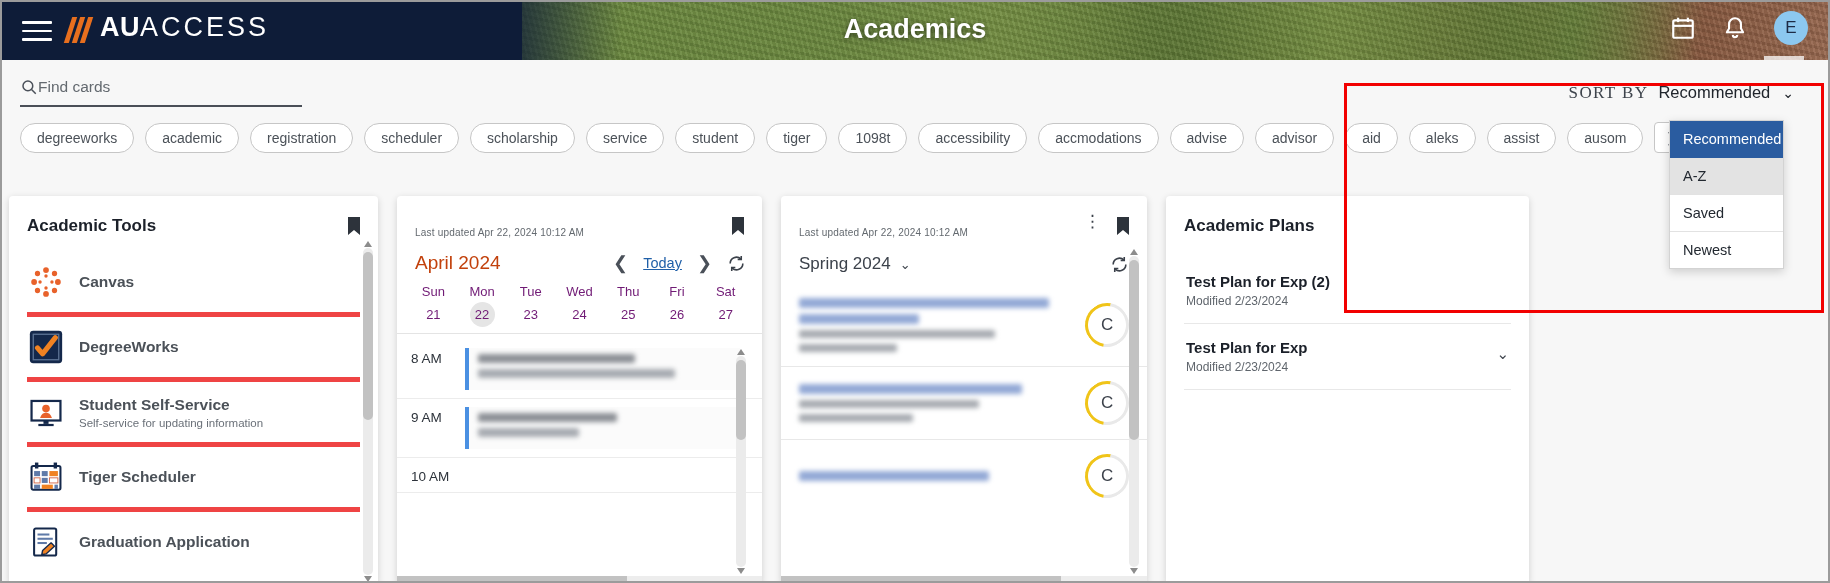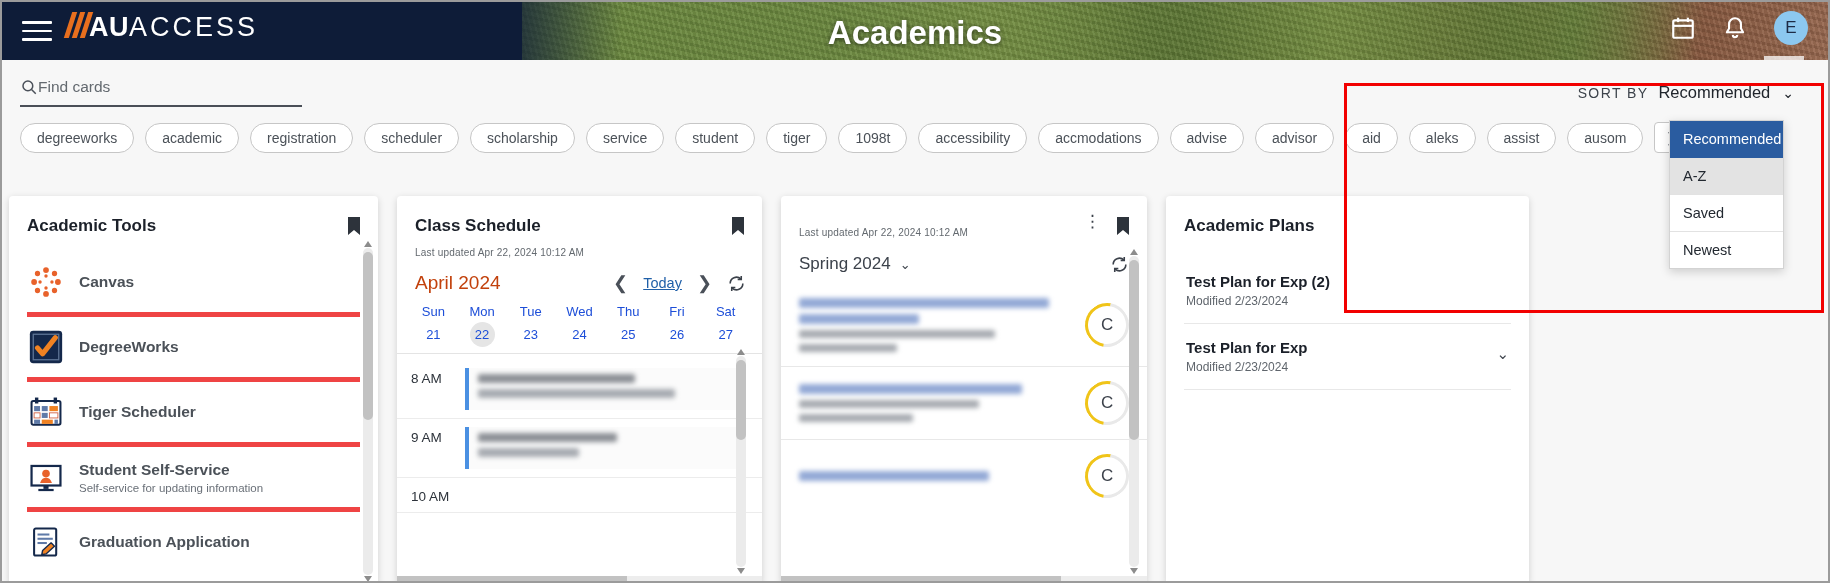--- a/index.html
+++ b/index.html
@@ -62,7 +62,7 @@
   .hamburger span { display: block; height: 2.5px; background: #ffffff; border-radius: 1px; }
   .logo {
     position: absolute; left: 66px; top: 10px;
-    display: flex; align-items: flex-start; z-index: 5;
+    display: flex; align-items: flex-end; gap: 11px; z-index: 5;
     cursor: pointer;
   }
   .logo-slashes { display: flex; gap: 3px; transform: skewX(-18deg); }

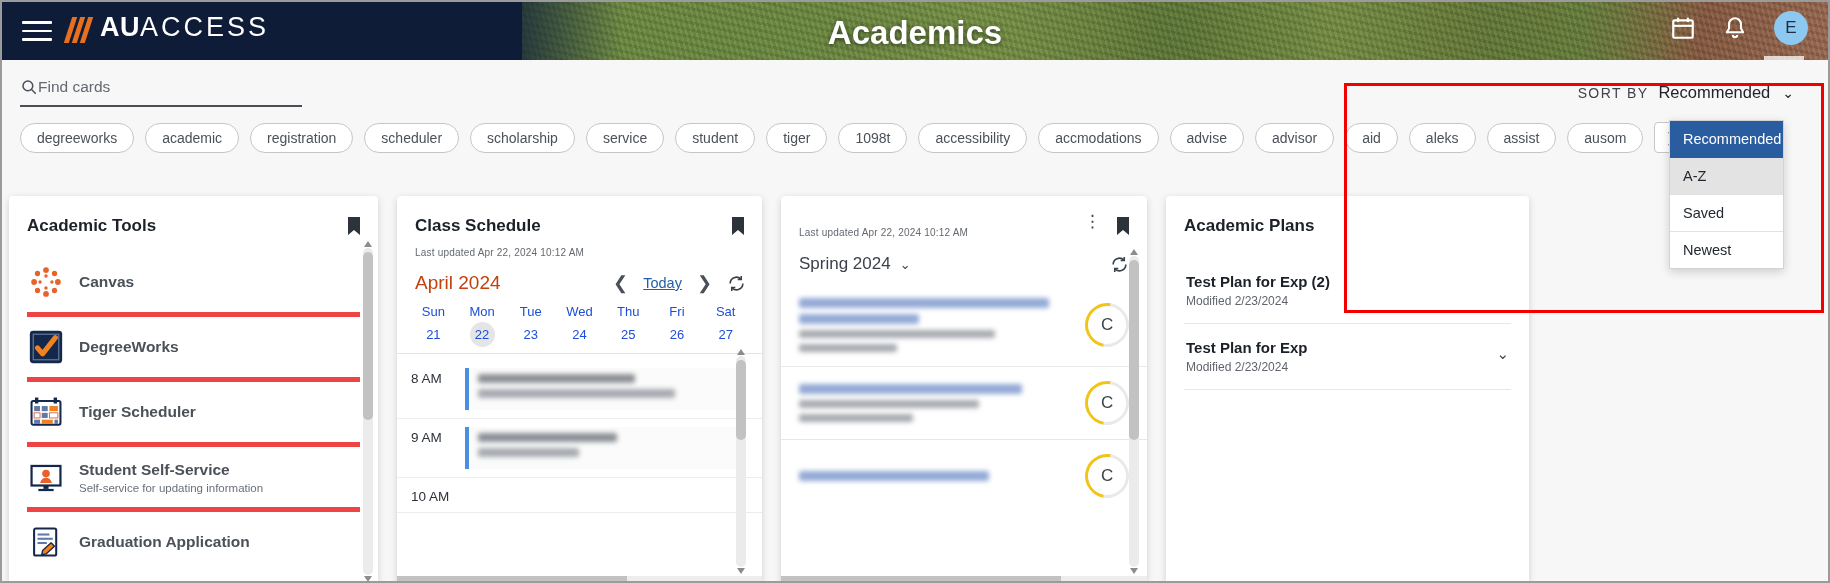--- a/index.html
+++ b/index.html
@@ -73,7 +73,7 @@
   .header-title {
     position: absolute; left: 0; right: 0; top: 12px;
     text-align: center; color: #ffffff;
-    font-size: 33px; font-weight: bold; z-index: 5;
+    font-size: 27px; font-weight: bold; z-index: 5;
     text-shadow: 0 1px 5px rgba(0,0,0,0.55);
   }
   .header-icons {

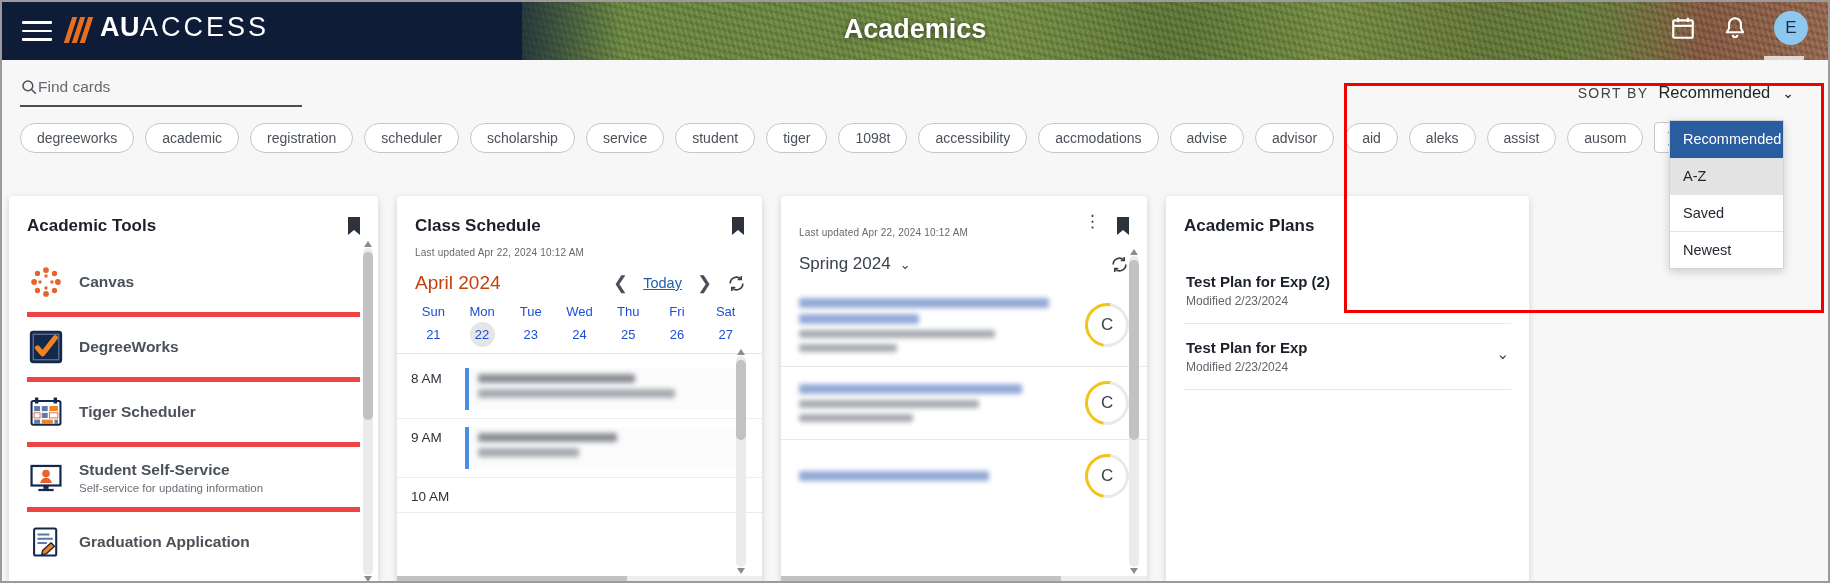--- a/index.html
+++ b/index.html
@@ -114,8 +114,9 @@
     display: flex; align-items: baseline; gap: 10px; cursor: pointer;
   }
   .sortby-label {
-    font-size: 14px; letter-spacing: 1.4px; color: #3d434b;
+    font-size: 17px; letter-spacing: 1.4px; color: #3d434b;
     text-transform: uppercase;
+    font-family: Liberation Serif, serif;
   }
   .sortby-value { font-size: 16.5px; color: #20252c; }
   .sortby-caret { font-size: 14px; color: #20252c; margin-left: 2px; }

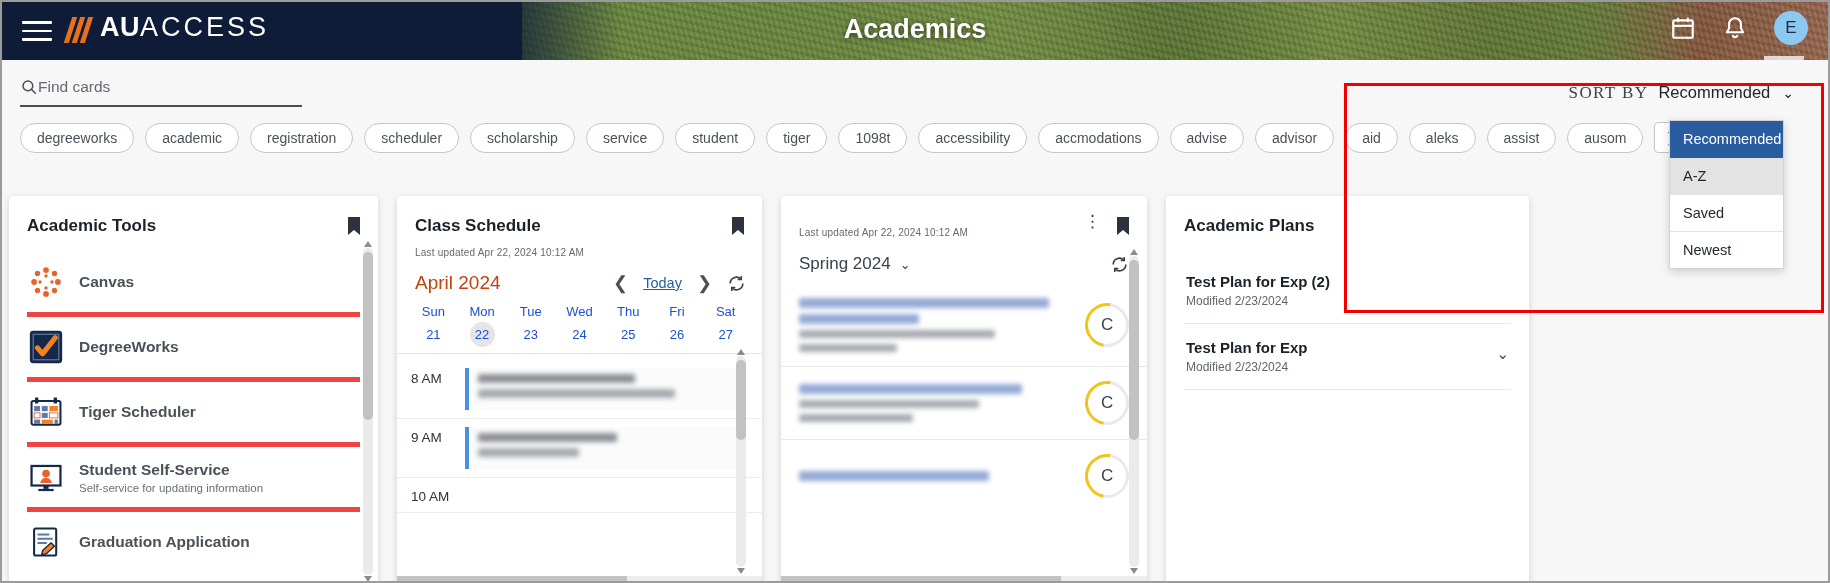--- a/index.html
+++ b/index.html
@@ -461,7 +461,6 @@
 
     <div class="card card-sched">
       <div class="sched-head">
-        <div class="card-title">Class Schedule</div>
         <div class="card-sub">Last updated Apr 22, 2024 10:12 AM</div>
       </div>
       <svg class="bookmark" width="16" height="20" viewBox="0 0 16 20">

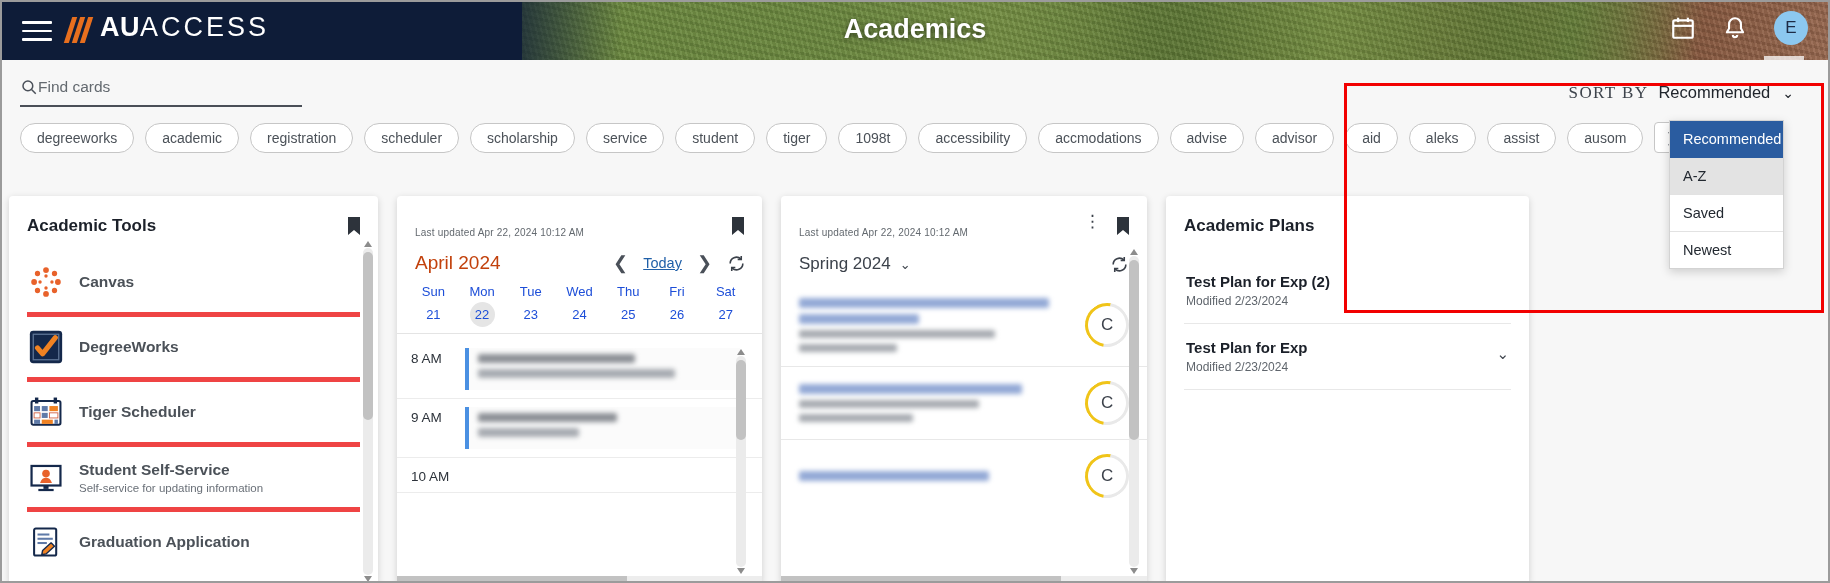--- a/index.html
+++ b/index.html
@@ -220,7 +220,7 @@
     display: flex; padding: 10px 12px 0 12px; gap: 0;
     border-bottom: 1px solid #e4e4e4; padding-bottom: 6px;
   }
-  .day { flex: 1; text-align: center; font-size: 13px; color: #1d4ed8; cursor: pointer; }
+  .day { flex: 1; text-align: center; font-size: 13px; color: #701a75; cursor: pointer; }
   .day b { display: block; font-weight: normal; }
   .day .num {
     display: inline-block; margin-top: 3px; width: 25px; height: 25px; line-height: 25px;

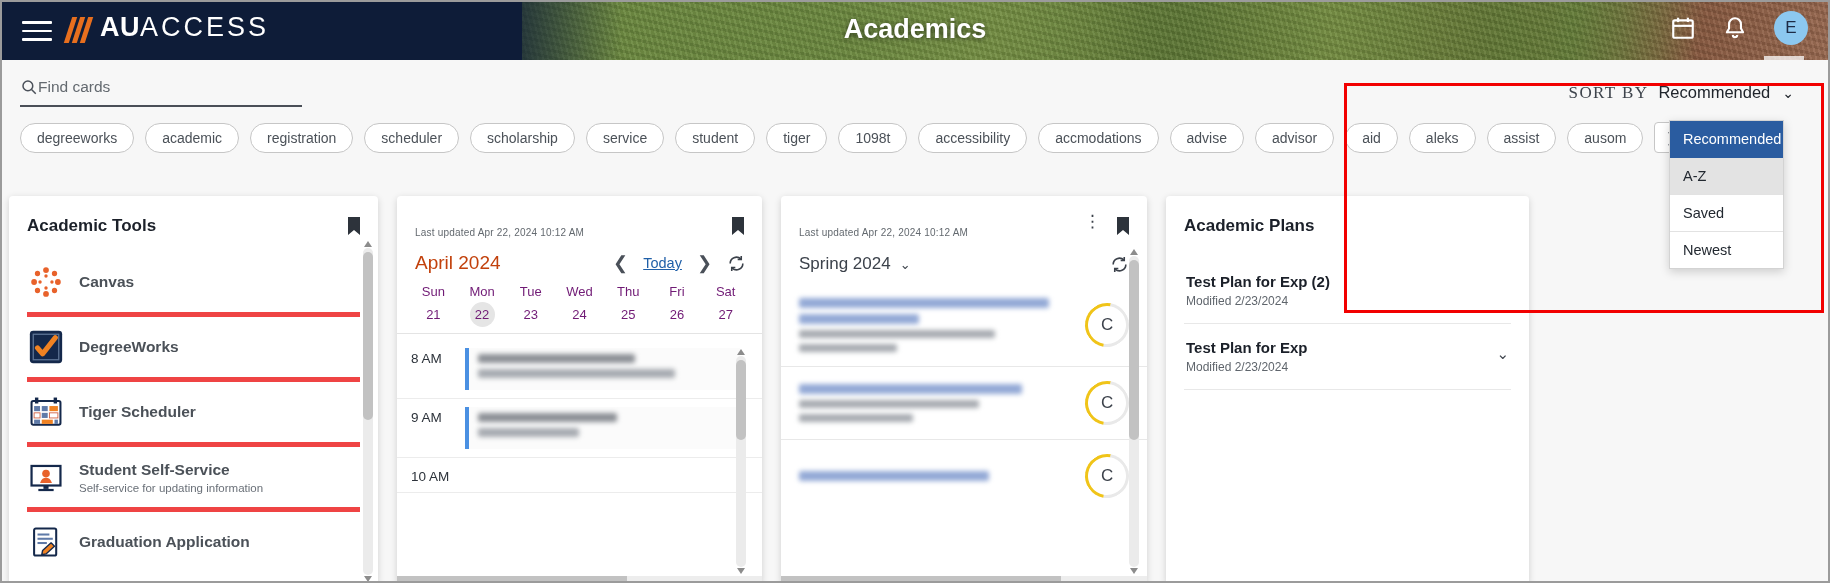--- a/index.html
+++ b/index.html
@@ -406,6 +406,20 @@
 
         <div class="tool-row">
           <svg class="tool-icon" viewBox="0 0 40 40">
+            <rect x="3" y="7" width="34" height="23" fill="#fff" stroke="#14284b" stroke-width="2.6"></rect>
+            <circle cx="20" cy="16" r="4.5" fill="#e8622b"></circle>
+            <path d="M13 27c1.5-4.5 4-6 7-6s5.5 1.5 7 6z" fill="#e8622b"></path>
+            <rect x="17" y="30" width="6" height="4" fill="#14284b"></rect>
+            <rect x="11" y="34" width="18" height="2.6" fill="#14284b"></rect>
+          </svg>
+          <div>
+            <div class="tool-name">Student Self-Service</div>
+            <div class="tool-desc">Self-service for updating information</div>
+          </div>
+        </div>
+
+        <div class="tool-row">
+          <svg class="tool-icon" viewBox="0 0 40 40">
             <rect x="3" y="7" width="34" height="28" rx="2" fill="#fff" stroke="#14284b" stroke-width="2.4"></rect>
             <rect x="7" y="3" width="4" height="7" fill="#14284b"></rect>
             <rect x="29" y="3" width="4" height="7" fill="#14284b"></rect>
@@ -426,20 +440,6 @@
 
         <div class="tool-row">
           <svg class="tool-icon" viewBox="0 0 40 40">
-            <rect x="3" y="7" width="34" height="23" fill="#fff" stroke="#14284b" stroke-width="2.6"></rect>
-            <circle cx="20" cy="16" r="4.5" fill="#e8622b"></circle>
-            <path d="M13 27c1.5-4.5 4-6 7-6s5.5 1.5 7 6z" fill="#e8622b"></path>
-            <rect x="17" y="30" width="6" height="4" fill="#14284b"></rect>
-            <rect x="11" y="34" width="18" height="2.6" fill="#14284b"></rect>
-          </svg>
-          <div>
-            <div class="tool-name">Student Self-Service</div>
-            <div class="tool-desc">Self-service for updating information</div>
-          </div>
-        </div>
-
-        <div class="tool-row">
-          <svg class="tool-icon" viewBox="0 0 40 40">
             <rect x="6" y="4" width="26" height="32" rx="2" fill="#fff" stroke="#14284b" stroke-width="2.4"></rect>
             <rect x="10" y="10" width="14" height="2.4" fill="#5f7aa8"></rect>
             <rect x="10" y="15" width="18" height="2.4" fill="#5f7aa8"></rect>

